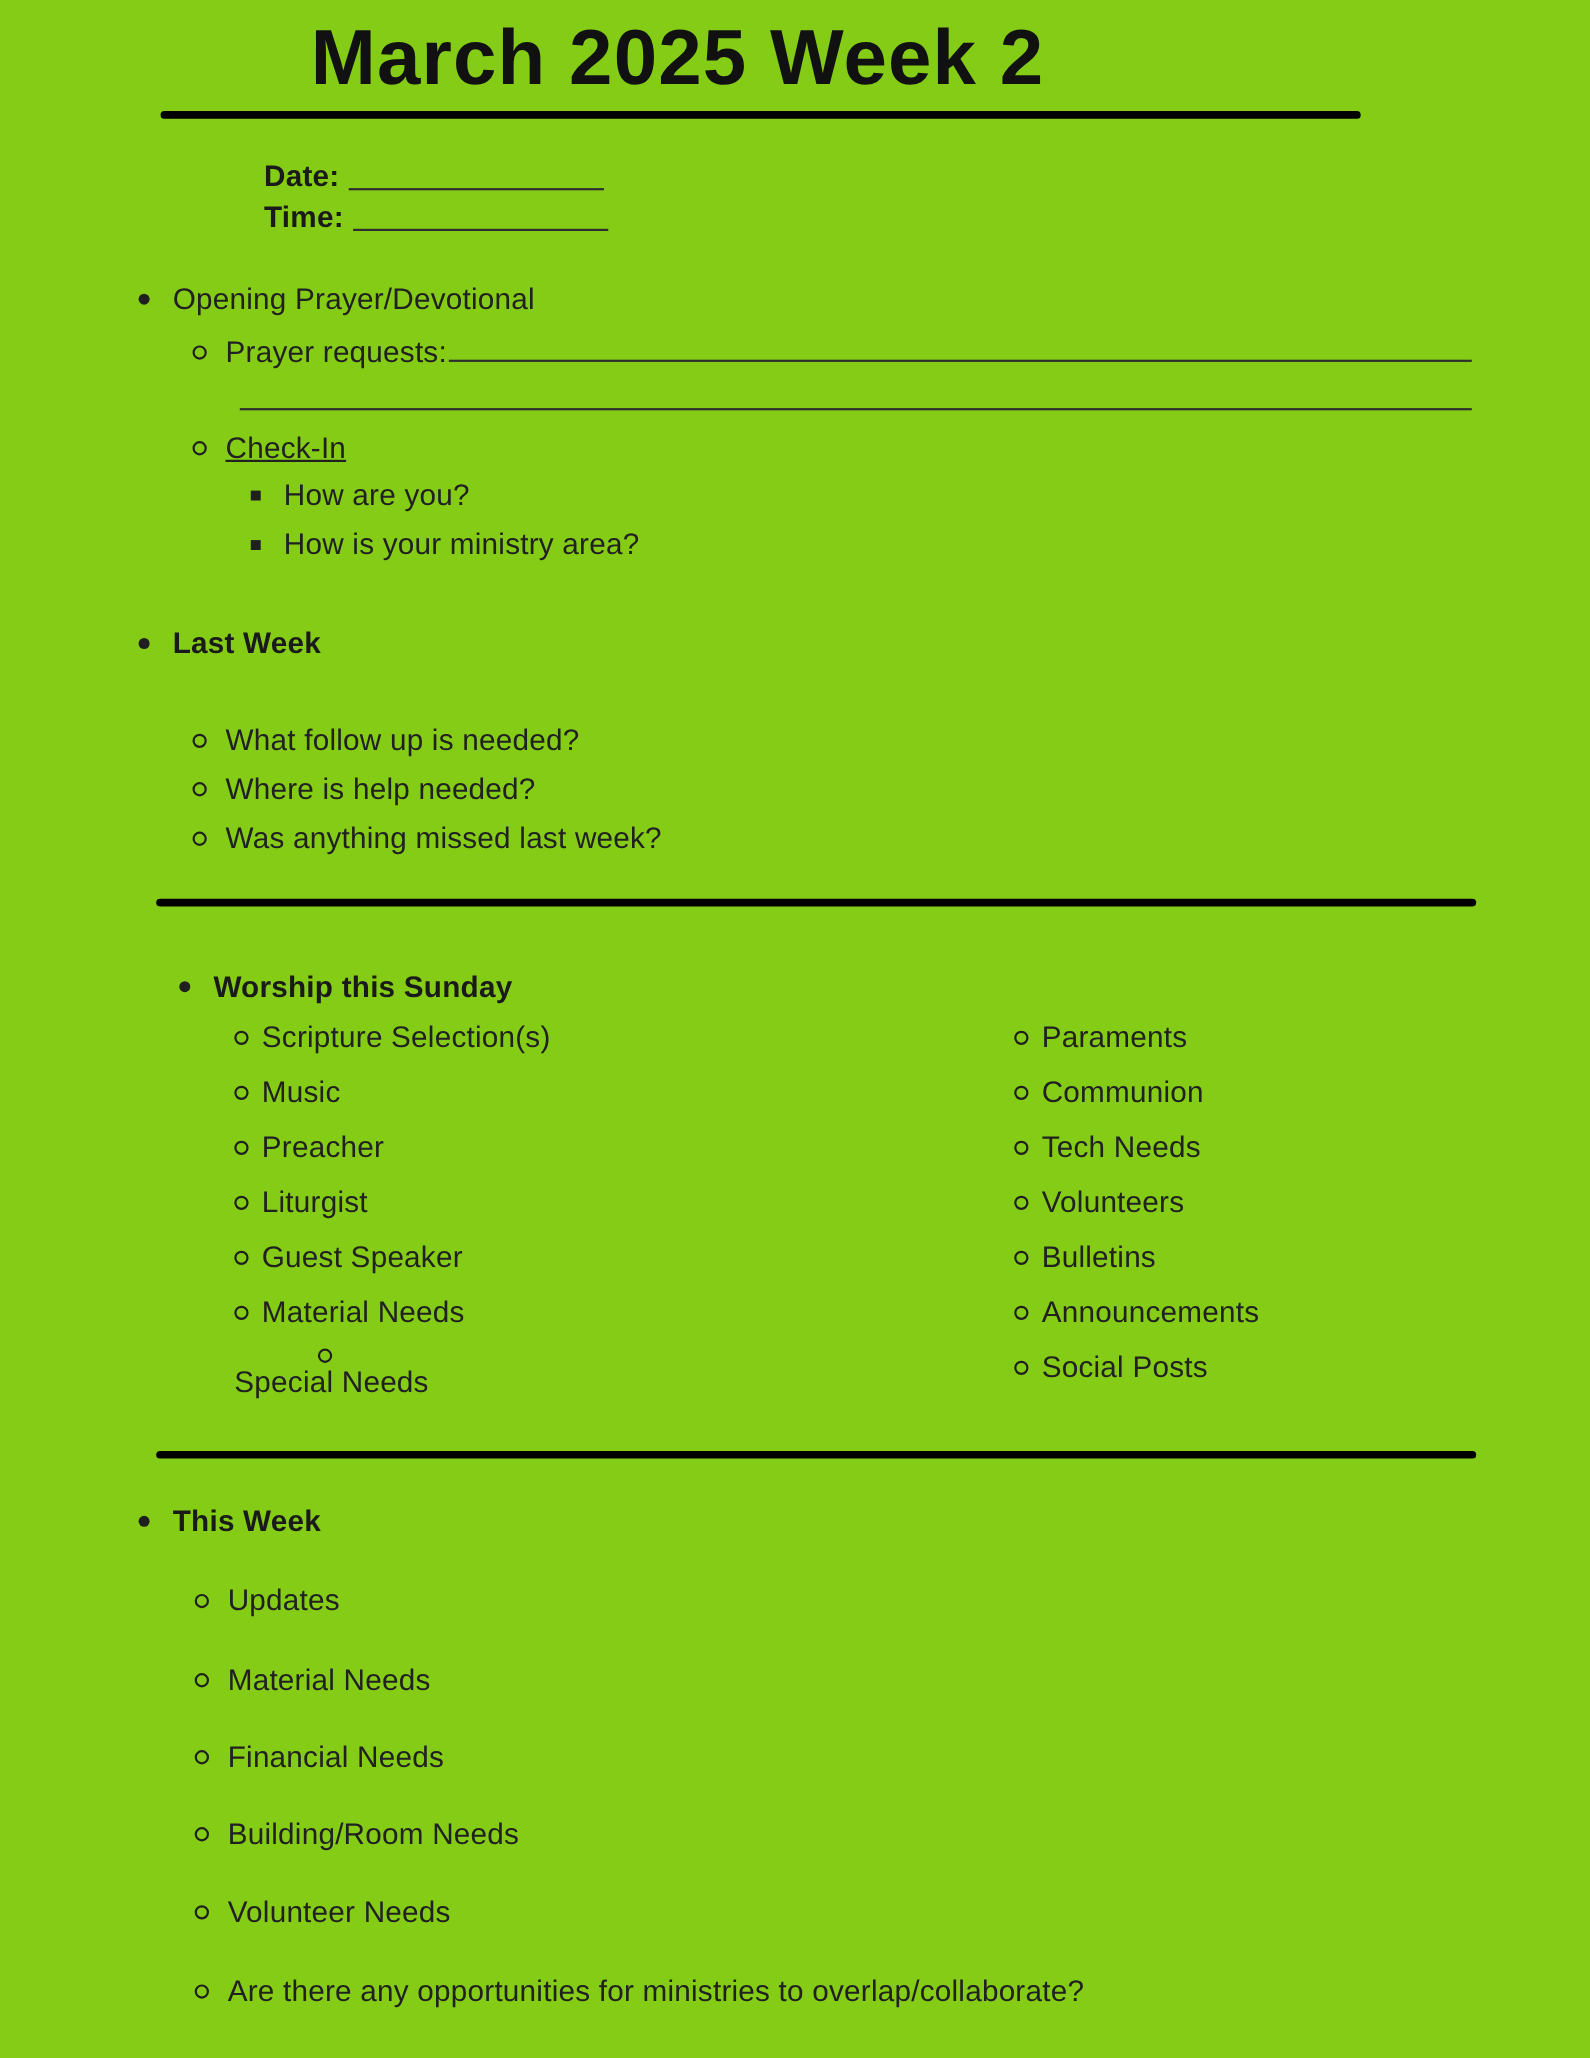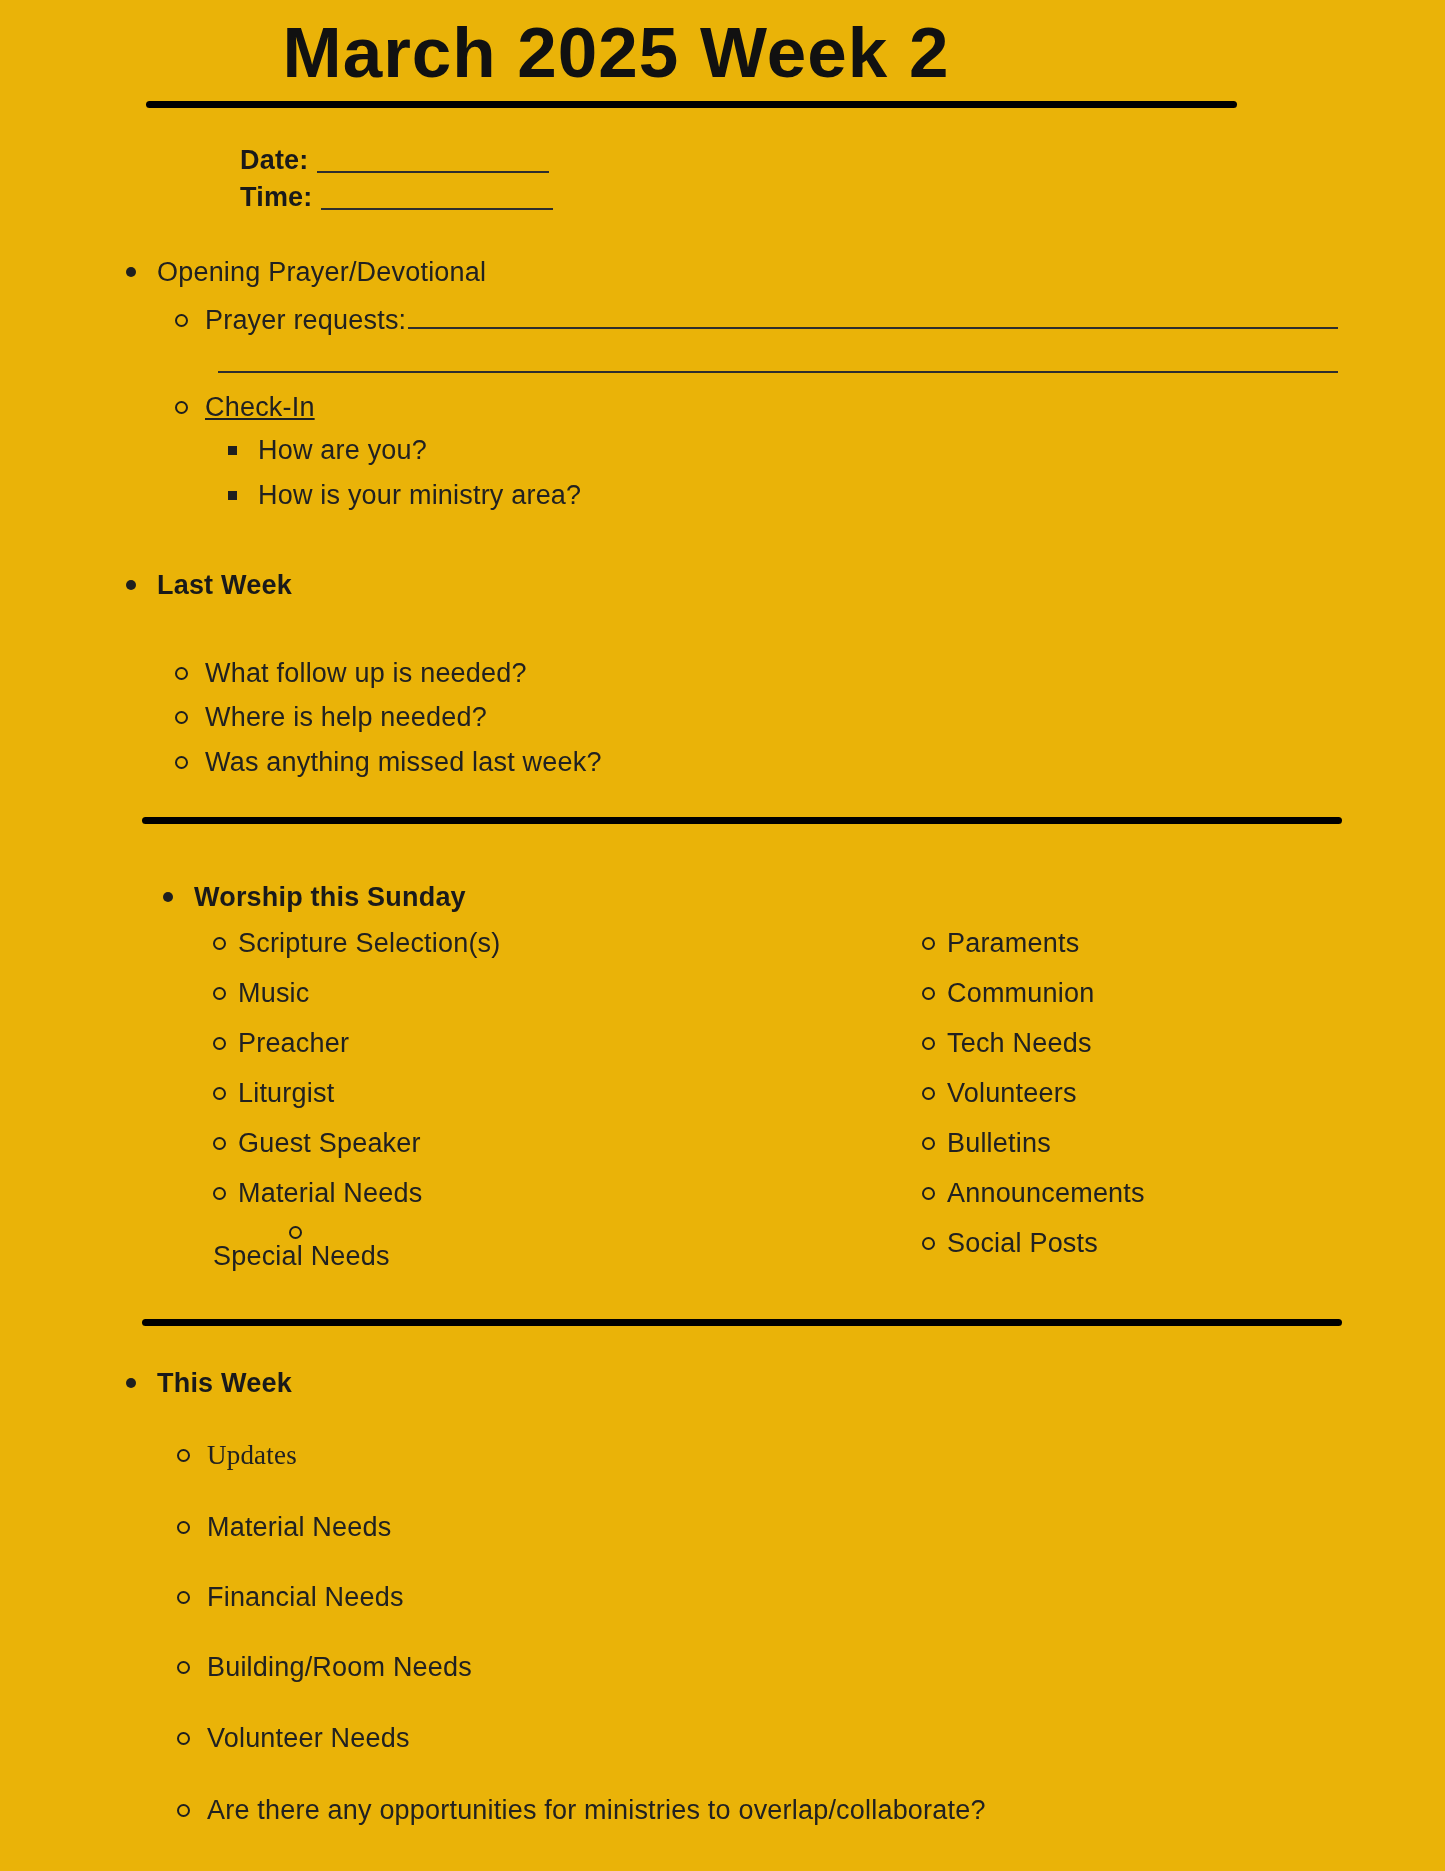--- a/index.html
+++ b/index.html
@@ -4,7 +4,7 @@
 <style>
   html,body{margin:0;padding:0;background:#ffffff;}
   .page{
-    position:relative;width:1445px;height:1871px;background:#eab308;
+    position:relative;width:1445px;height:1871px;background:#84cc16;
     font-family:"Liberation Sans", sans-serif;color:#212121;overflow:hidden;
   }
   .title{

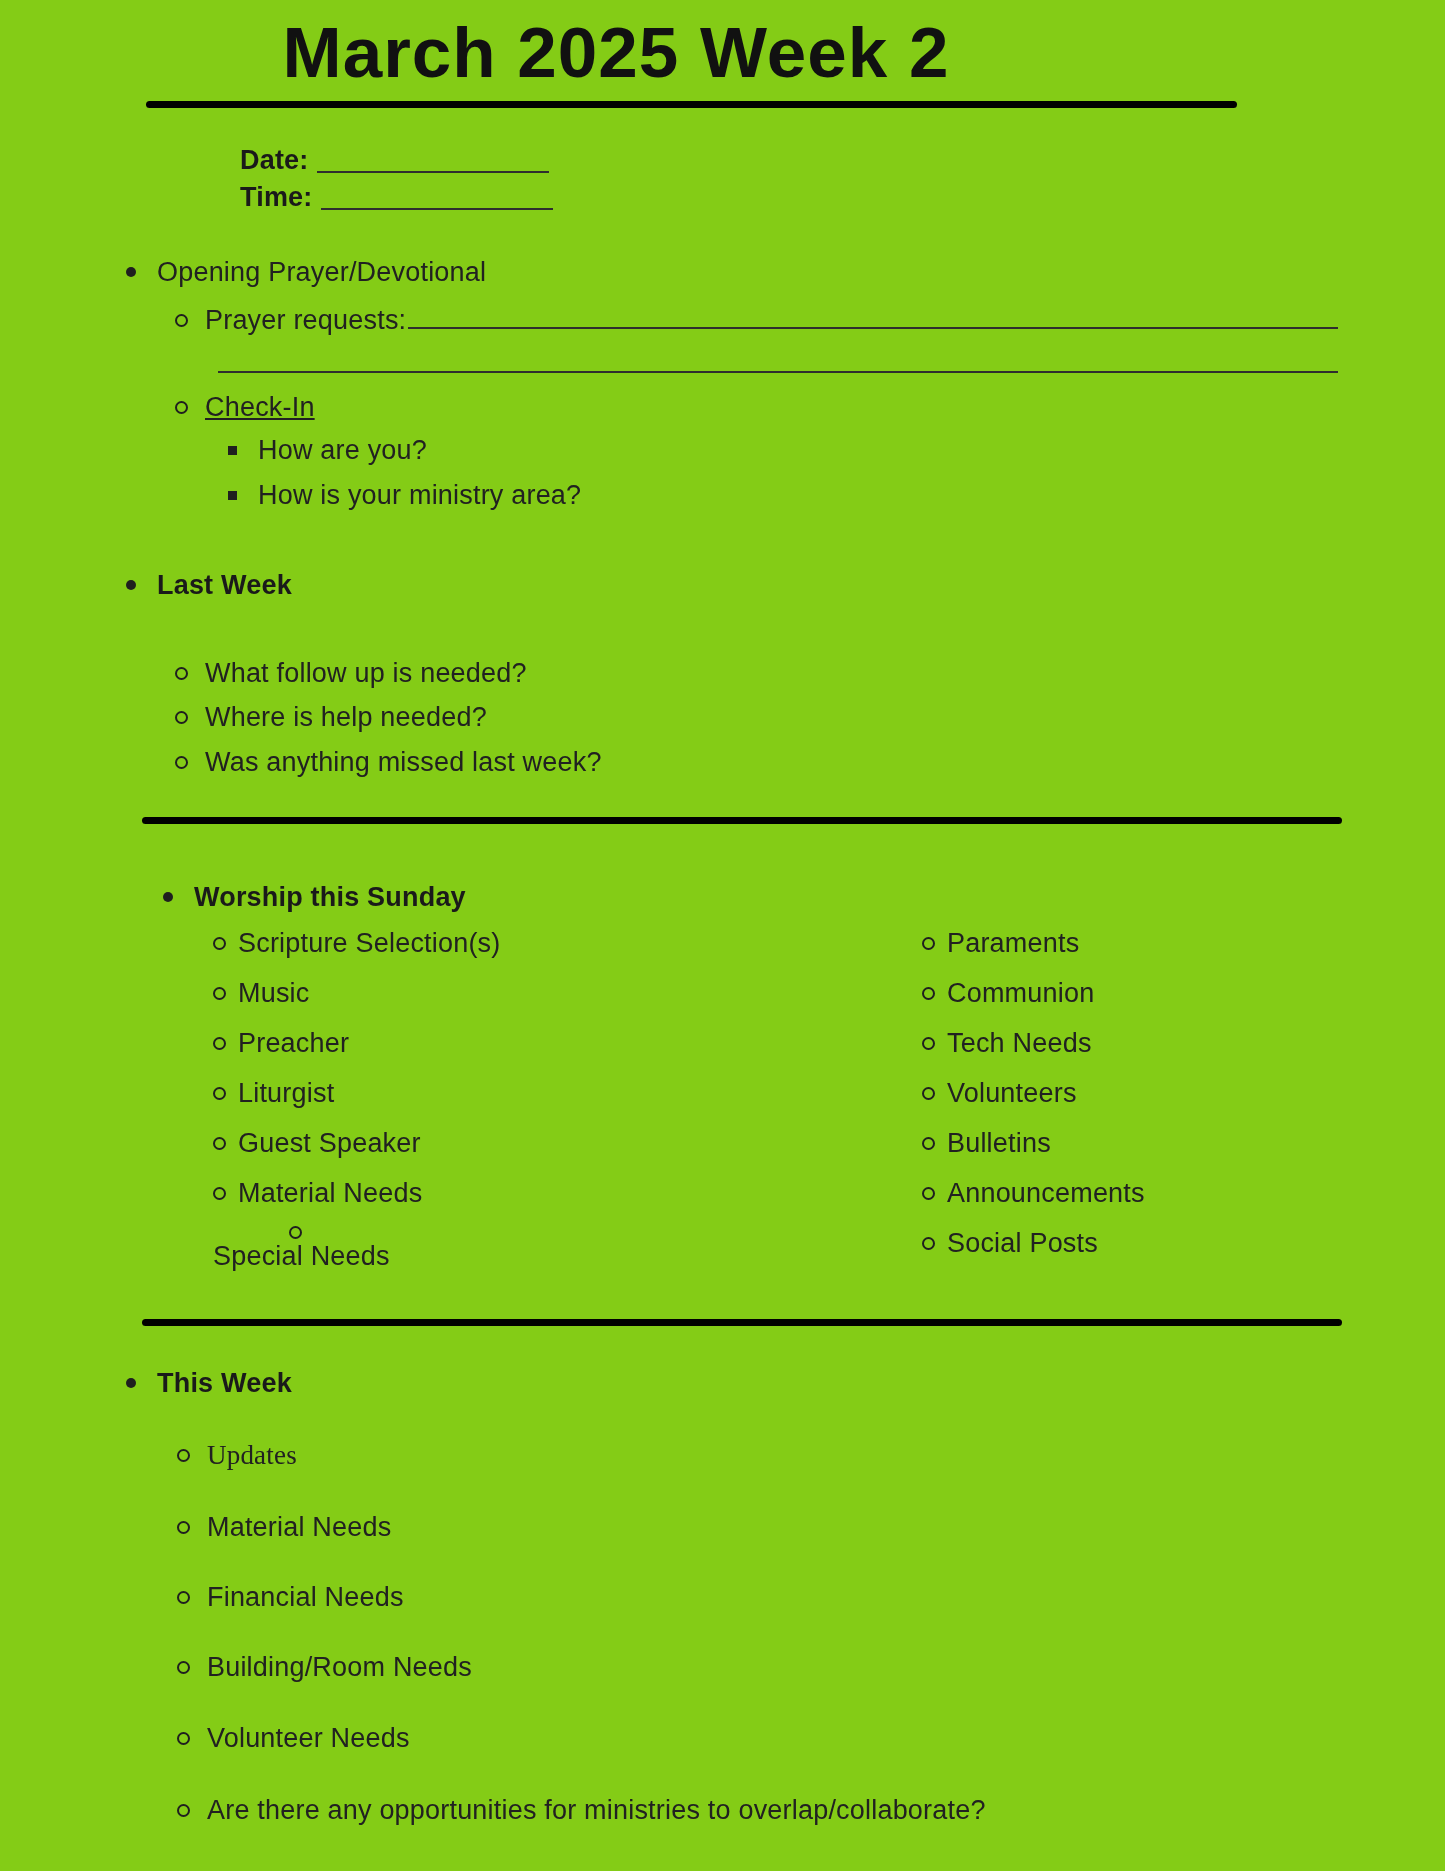--- a/index.html
+++ b/index.html
@@ -155,7 +155,7 @@
     <span class="disc"></span>
     <span class="bold">This Week</span>
   </div>
-  <div class="row" style="left:177px;top:1438px;font-family:Liberation Serif, serif;">
+  <div class="row" style="left:177px;top:1438px;">
     <span class="circ"></span>
     <span>Updates</span>
   </div>

